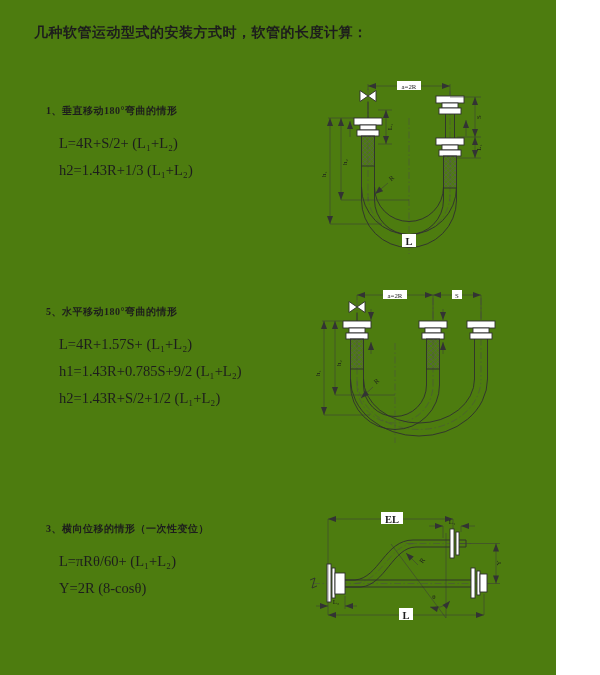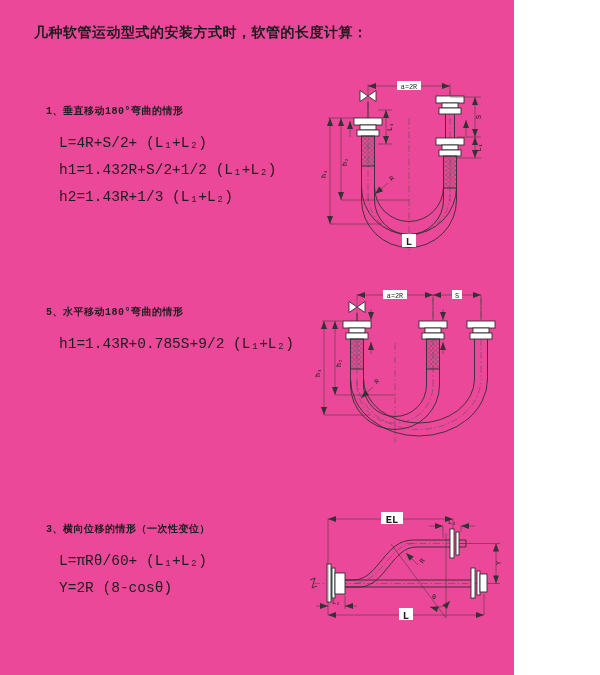--- a/index.html
+++ b/index.html
@@ -3,8 +3,8 @@
 <meta charset="utf-8">
 <style>
   html,body{margin:0;padding:0;}
-  .page{position:relative;width:514px;height:675px;background:#ec4899;overflow:hidden;
-        color:#1d1d1d;font-family:Liberation Mono, monospace;}
+  .page{position:relative;width:556px;height:675px;background:#4d7c0f;overflow:hidden;
+        color:#1d1d1d;font-family:Liberation Serif, serif;}
   .title{position:absolute;left:34px;top:24px;font-size:14px;font-weight:700;letter-spacing:.5px;white-space:nowrap;}
   .sec{position:absolute;left:46px;}
   .sec-heading{font-size:10px;font-weight:700;letter-spacing:.5px;height:26px;white-space:nowrap;}

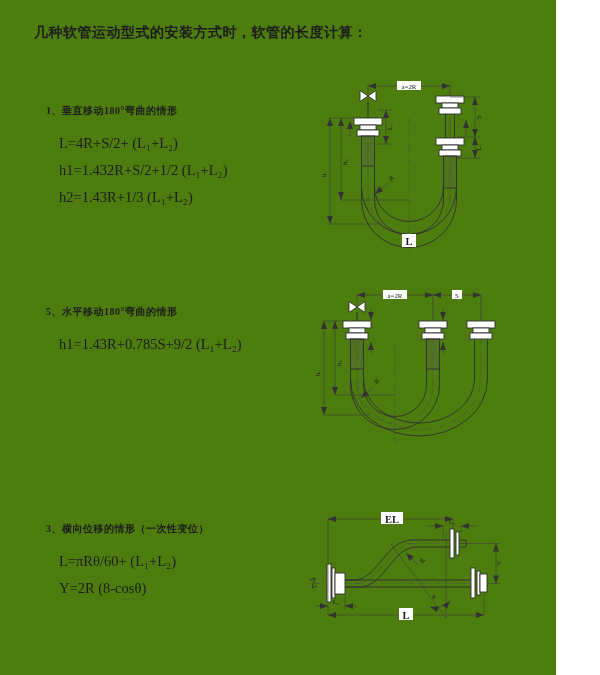--- a/index.html
+++ b/index.html
@@ -28,7 +28,6 @@
   <div class="sec" style="top:104px">
     <div class="sec-heading">1、垂直移动180°弯曲的情形</div>
     <div class="formula">L=4R+S/2+ (L₁+L₂)</div>
-    <div class="formula">h1=1.432R+S/2+1/2 (L₁+L₂)</div>
     <div class="formula">h2=1.43R+1/3 (L₁+L₂)</div>
   </div>
 

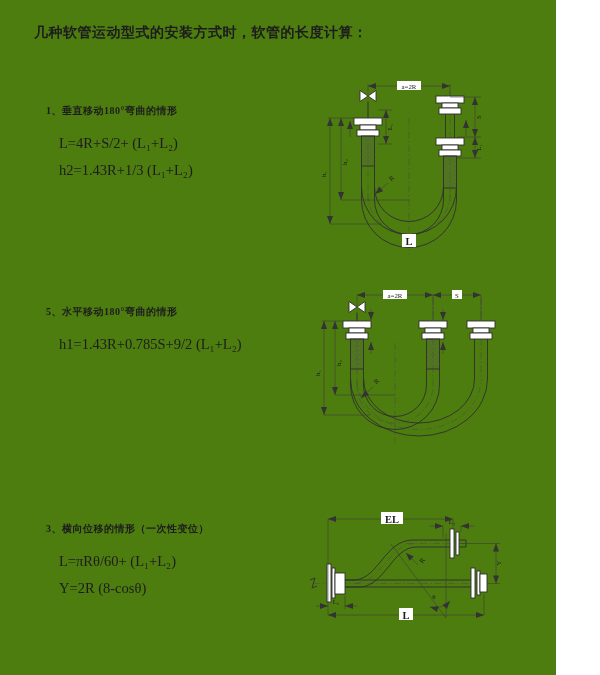--- a/index.html
+++ b/index.html
@@ -33,6 +33,7 @@
 
   <div class="sec" style="top:305px">
     <div class="sec-heading">5、水平移动180°弯曲的情形</div>
+    <div class="formula">L=4R+1.57S+ (L₁+L₂)</div>
     <div class="formula">h1=1.43R+0.785S+9/2 (L₁+L₂)</div>
   </div>
 

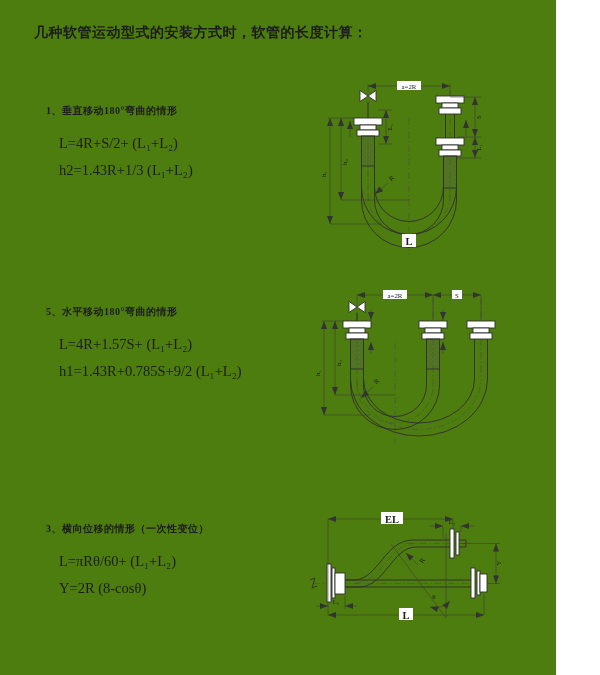--- a/index.html
+++ b/index.html
@@ -35,6 +35,7 @@
     <div class="sec-heading">5、水平移动180°弯曲的情形</div>
     <div class="formula">L=4R+1.57S+ (L₁+L₂)</div>
     <div class="formula">h1=1.43R+0.785S+9/2 (L₁+L₂)</div>
+    <div class="formula">h2=1.43R+S/2+1/2 (L₁+L₂)</div>
   </div>
 
   <div class="sec" style="top:522px">

